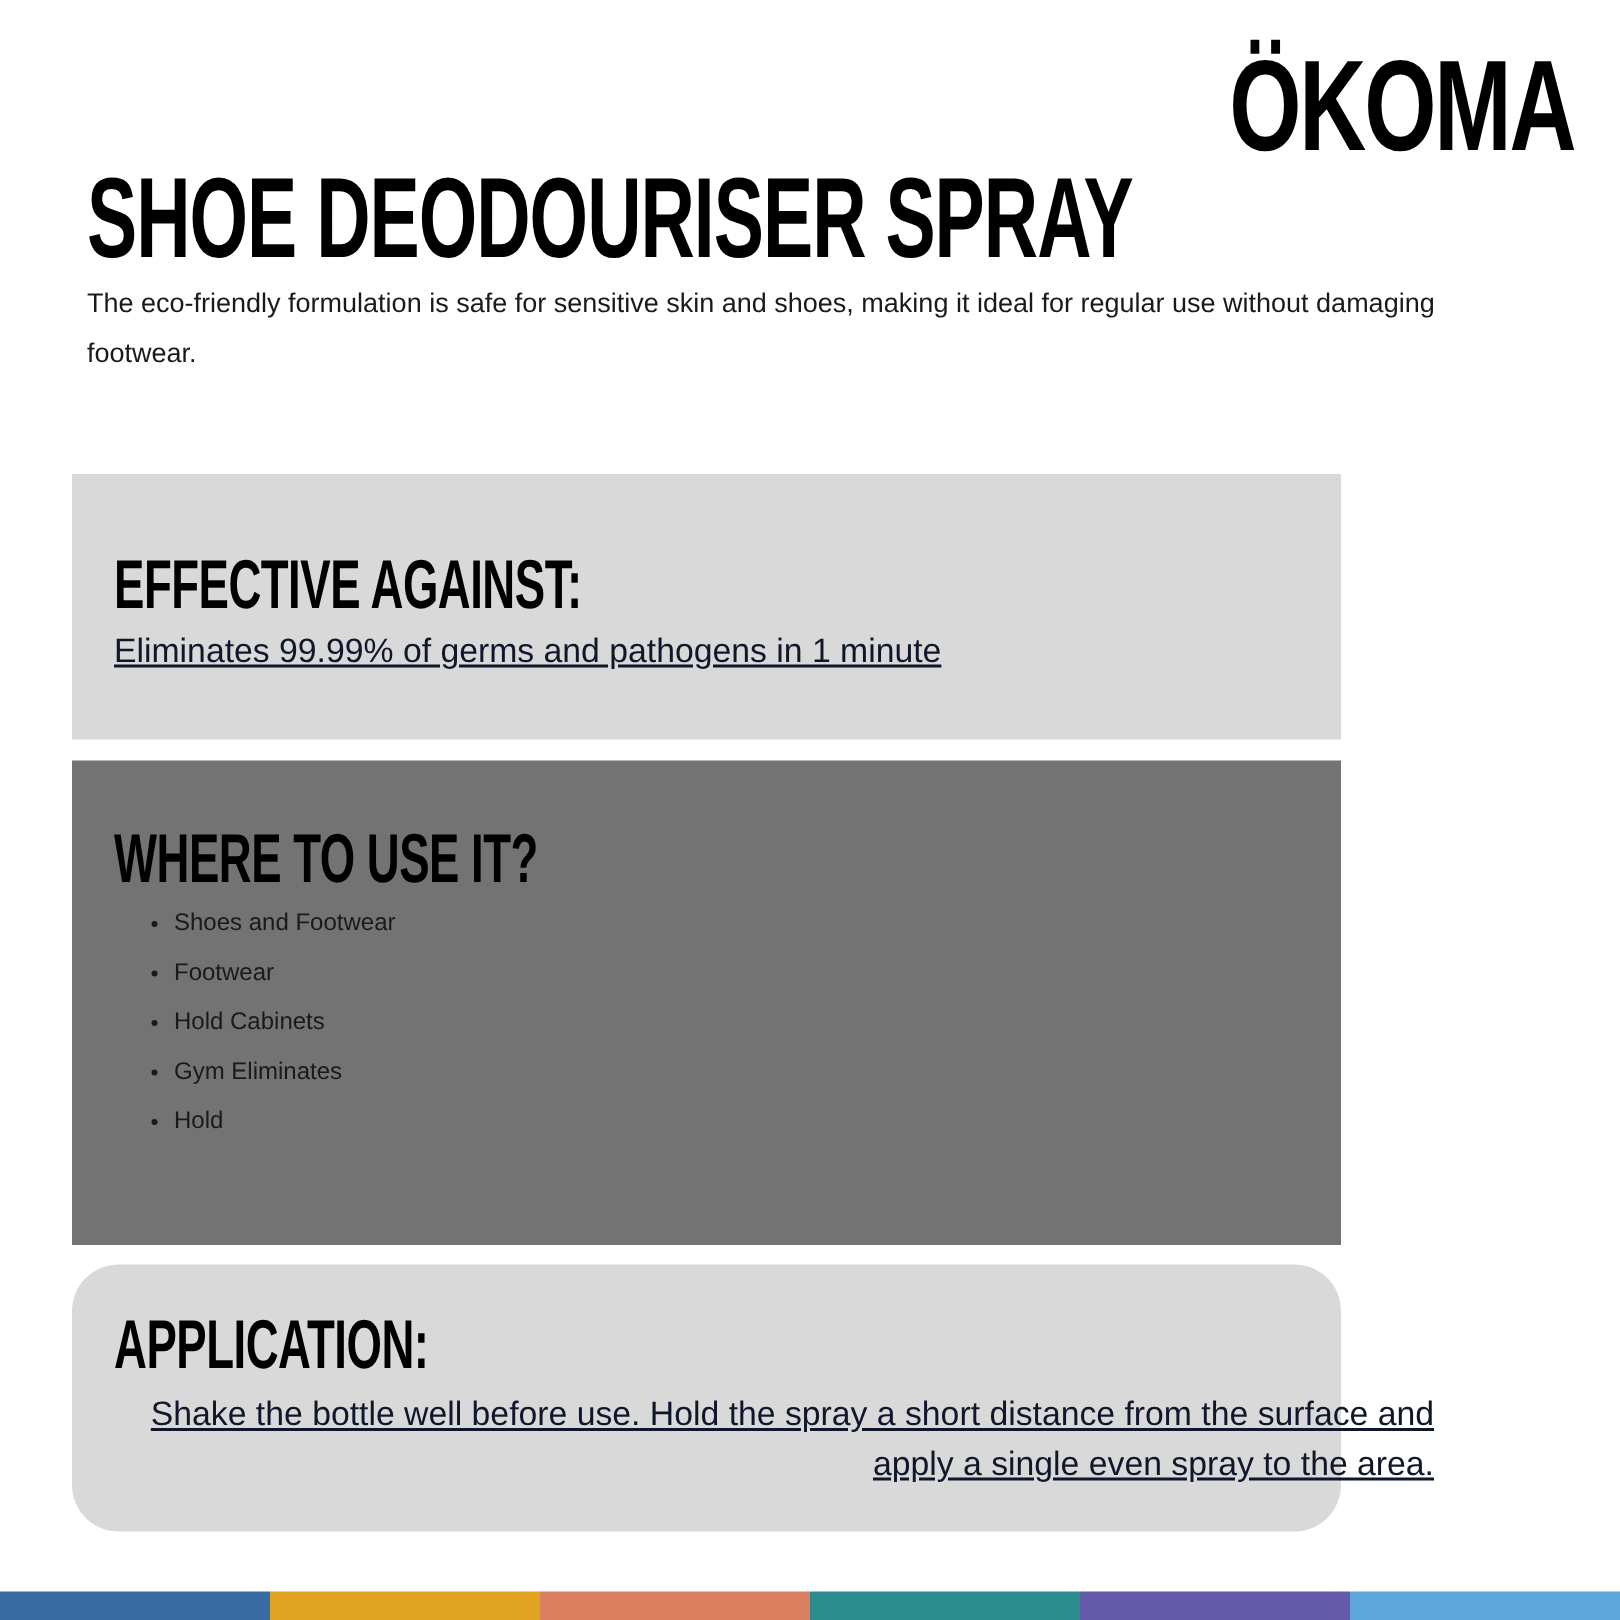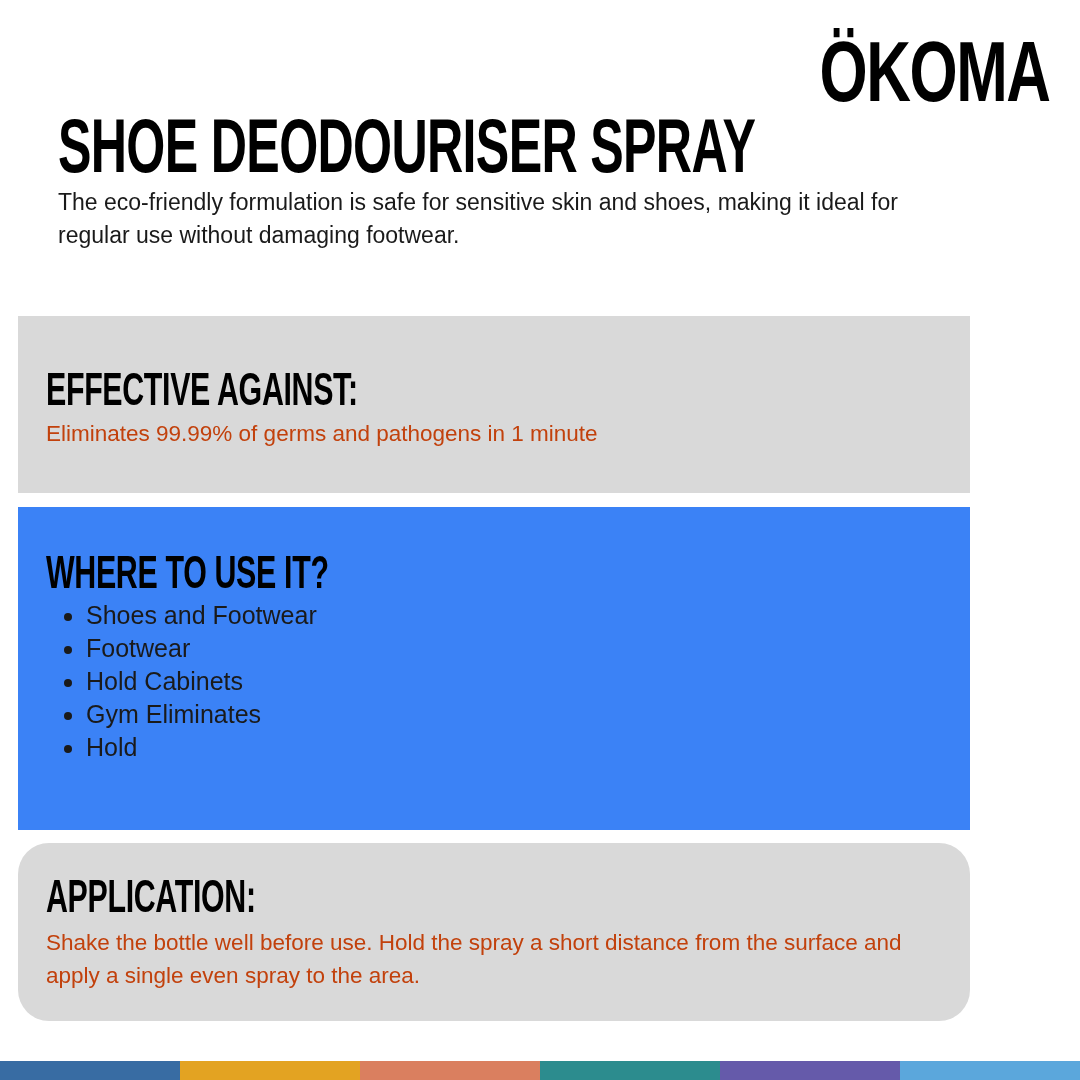--- a/index.html
+++ b/index.html
@@ -21,7 +21,7 @@
   }
   .intro {
     position: absolute; left: 58px; top: 186px; width: 900px; margin: 0;
-    font-size: 23px; line-height: 33px; color: #1a1a1a;
+    font-size: 18px; line-height: 33px; color: #1a1a1a;
   }
   .panel {
     position: absolute; left: 18px; width: 952px; background: #d9d9d9;

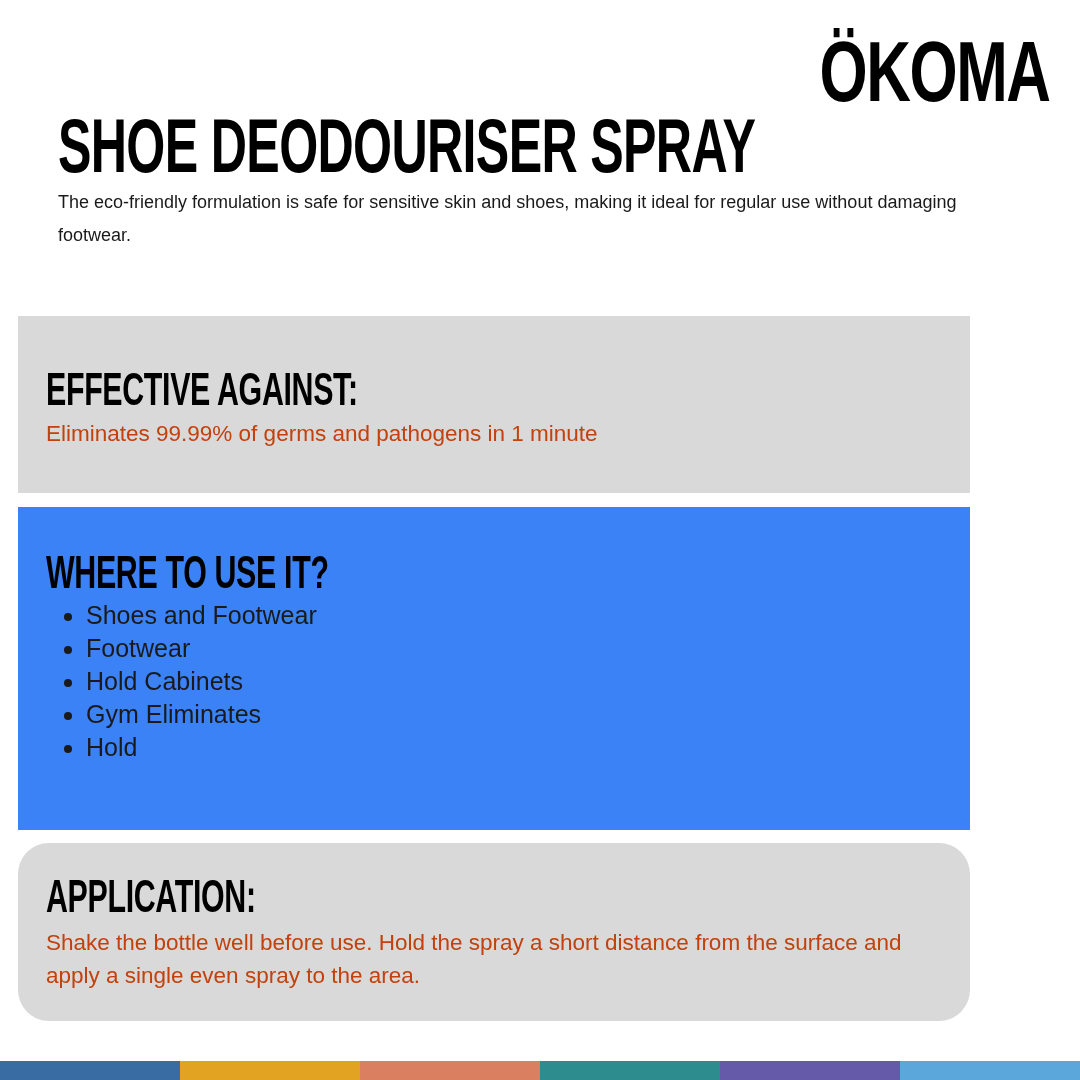--- a/index.html
+++ b/index.html
@@ -24,7 +24,7 @@
     font-size: 18px; line-height: 33px; color: #1a1a1a;
   }
   .panel {
-    position: absolute; left: 18px; width: 952px; background: #d9d9d9;
+    position: absolute; left: 48px; width: 846px; background: #d9d9d9;
   }
   .panel h2 {
     position: absolute; left: 28px; margin: 0;

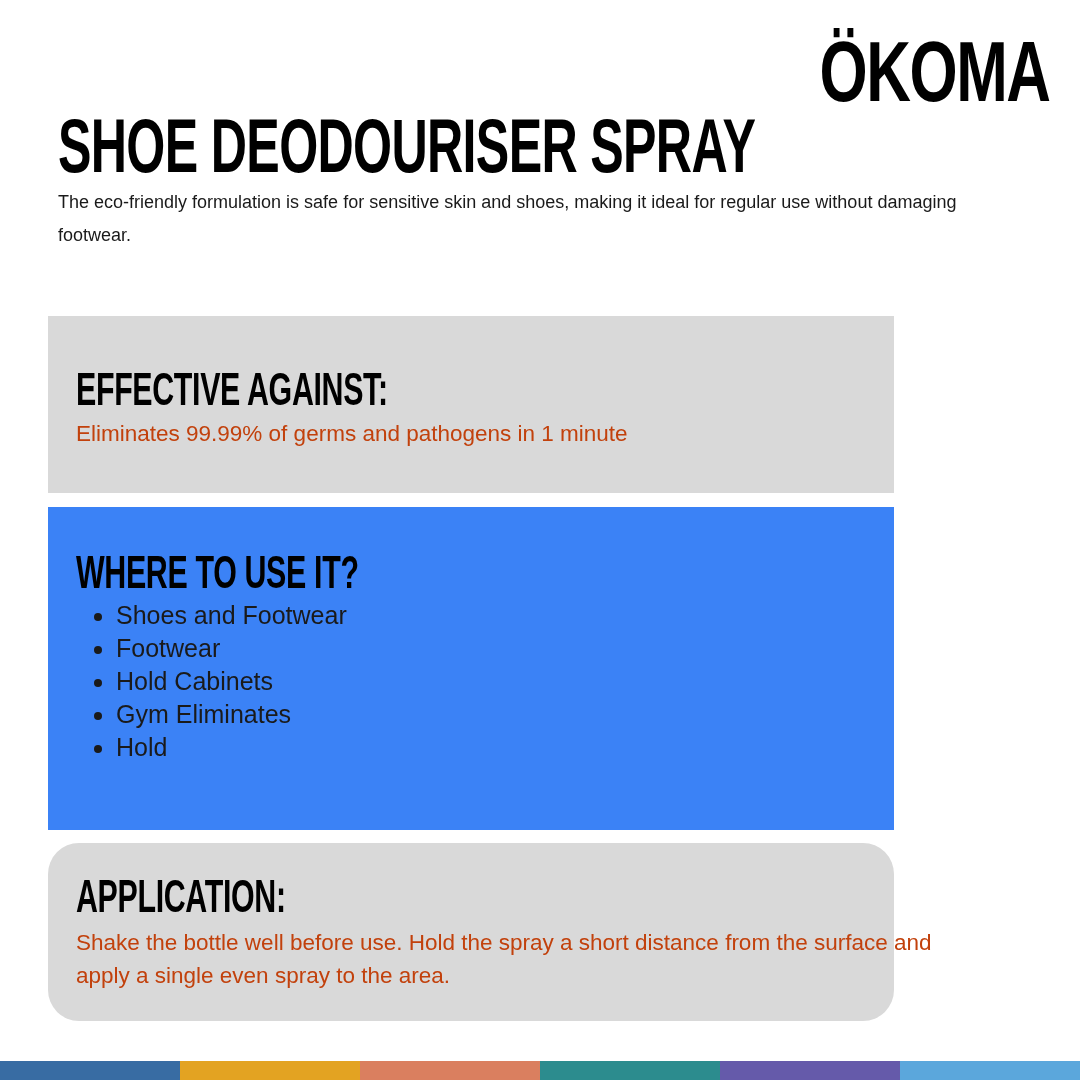--- a/index.html
+++ b/index.html
@@ -34,7 +34,7 @@
   }
   .panel p {
     position: absolute; left: 28px; margin: 0; width: 880px;
-    font-size: 22.5px; line-height: 33px; color: #c2410c;
+    font-size: 22.5px; line-height: 33px; color: #0f172a; text-decoration: underline;
   }
   .panel ul {
     position: absolute; left: 28px; margin: 0; padding: 0 0 0 40px;

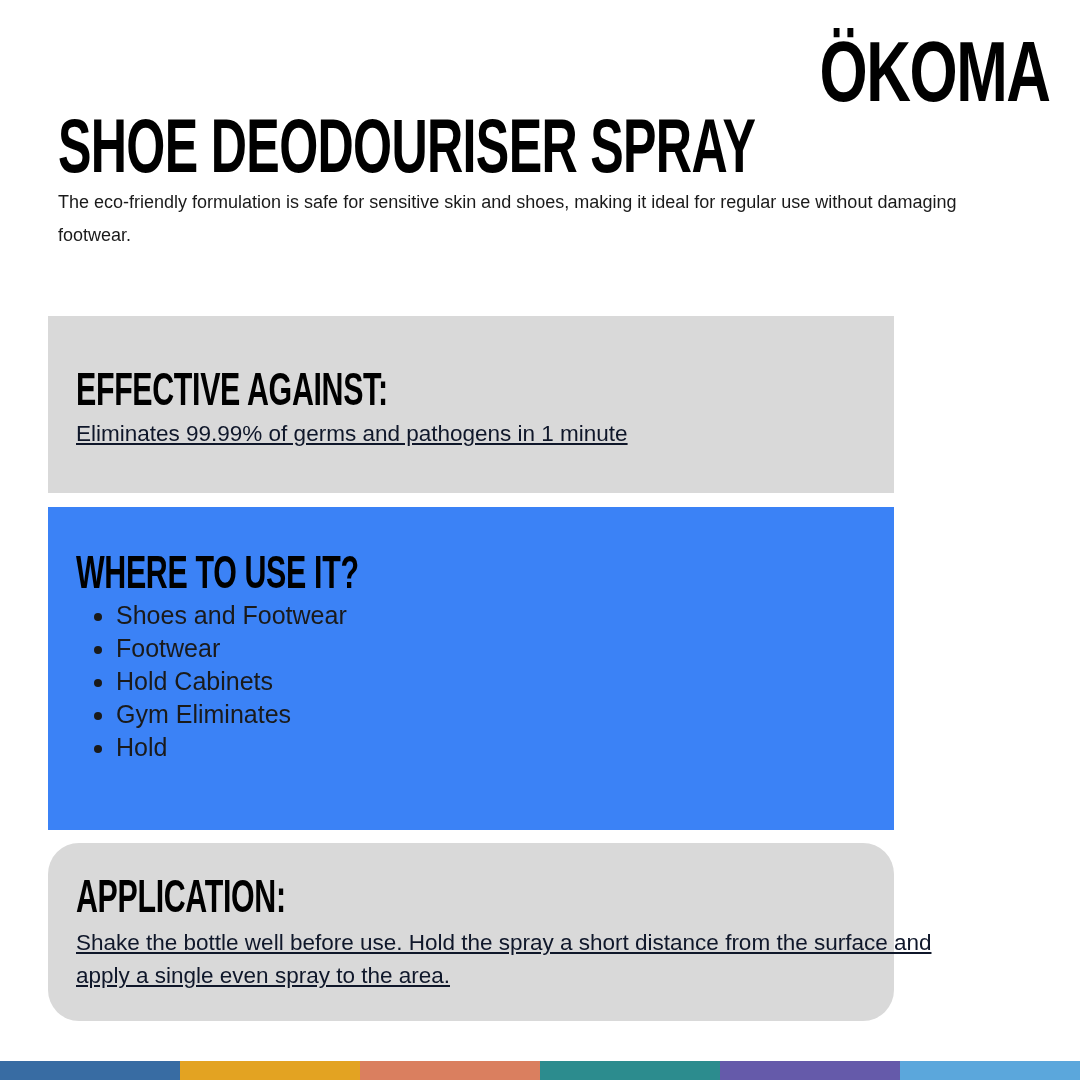--- a/index.html
+++ b/index.html
@@ -68,7 +68,7 @@
   <p>Eliminates 99.99% of germs and pathogens in 1 minute</p>
 </section>
 
-<section class="panel p2" style="background: #3b82f6; text-decoration: underline;">
+<section class="panel p2" style="background: #737373; text-decoration: underline;">
   <h2>WHERE TO USE IT?</h2>
   <ul>
     <li>Shoes and Footwear</li>

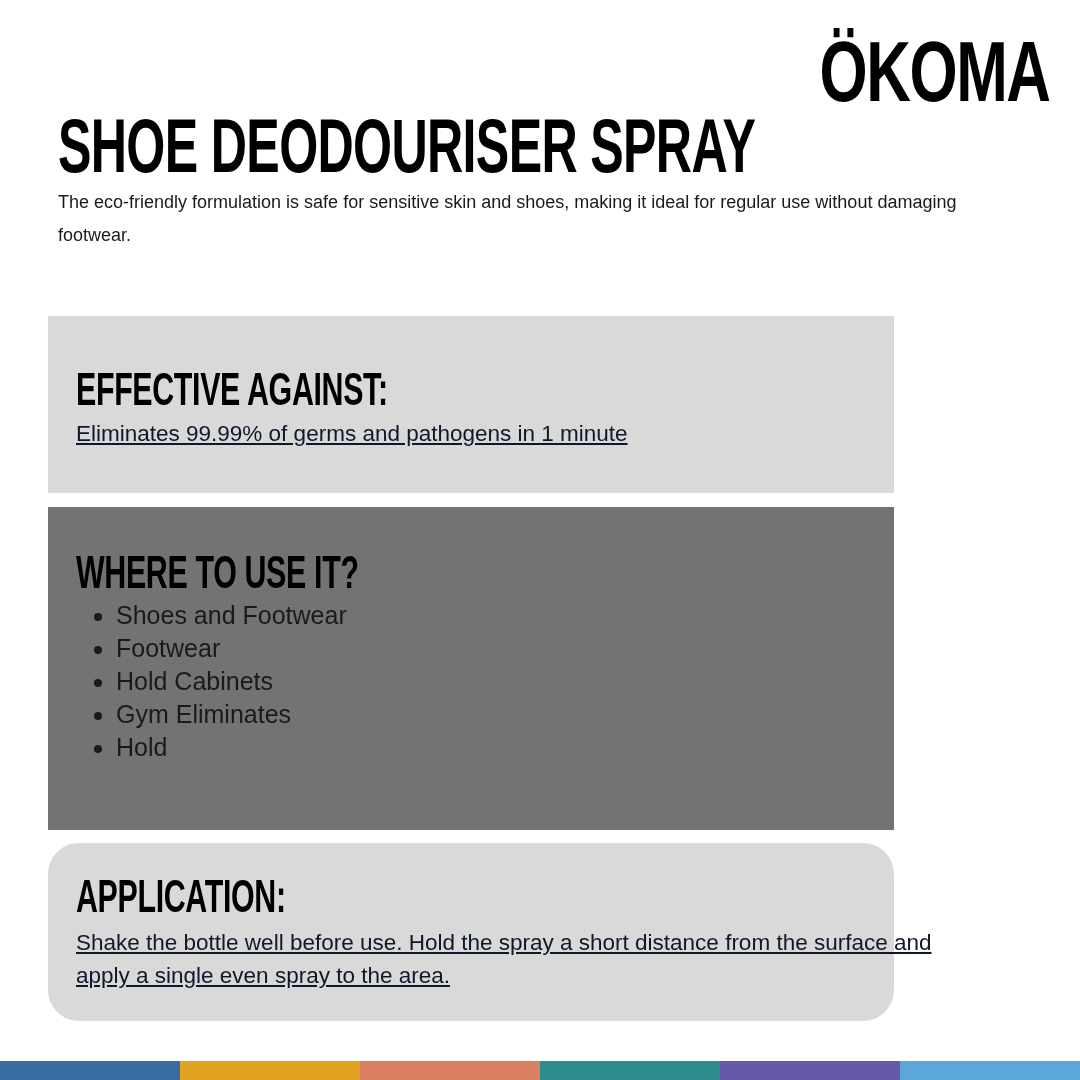--- a/index.html
+++ b/index.html
@@ -38,7 +38,7 @@
   }
   .panel ul {
     position: absolute; left: 28px; margin: 0; padding: 0 0 0 40px;
-    font-size: 25px; line-height: 33px; color: #1a1a1a;
+    font-size: 16px; line-height: 33px; color: #1a1a1a;
   }
   .panel ul li { padding-left: 0; }
   .p1 { top: 316px; height: 177px; }

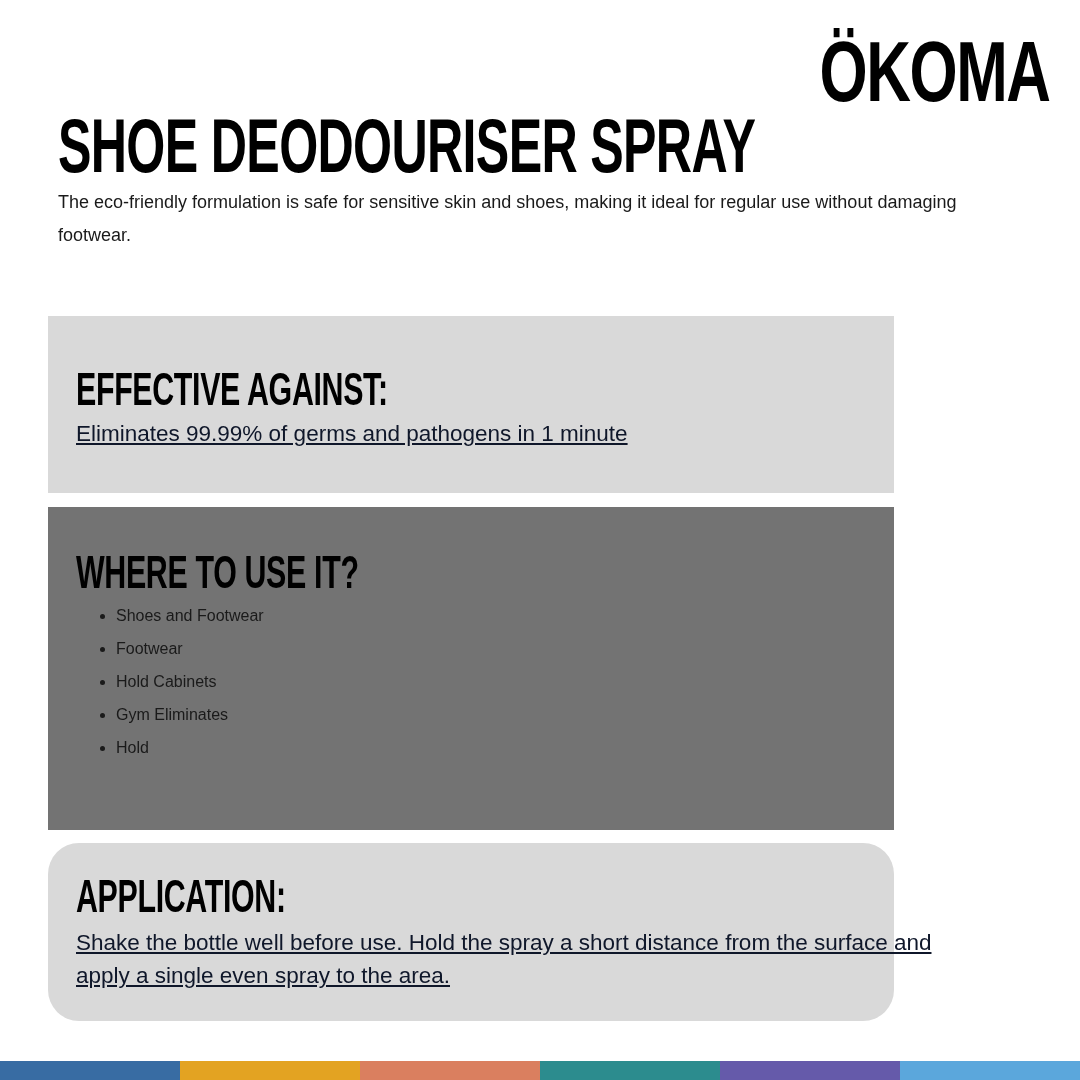--- a/index.html
+++ b/index.html
@@ -49,7 +49,7 @@
   .p2 ul { top: 92px; }
   .p3 { top: 843px; height: 178px; }
   .p3 h2 { top: 30px; }
-  .p3 p { top: 83px; }
+  .p3 p { top: 83px; text-align: right; }
   .colorbar {
     position: absolute; left: 0; top: 1061px; width: 1080px; height: 19px; display: flex;
   }

